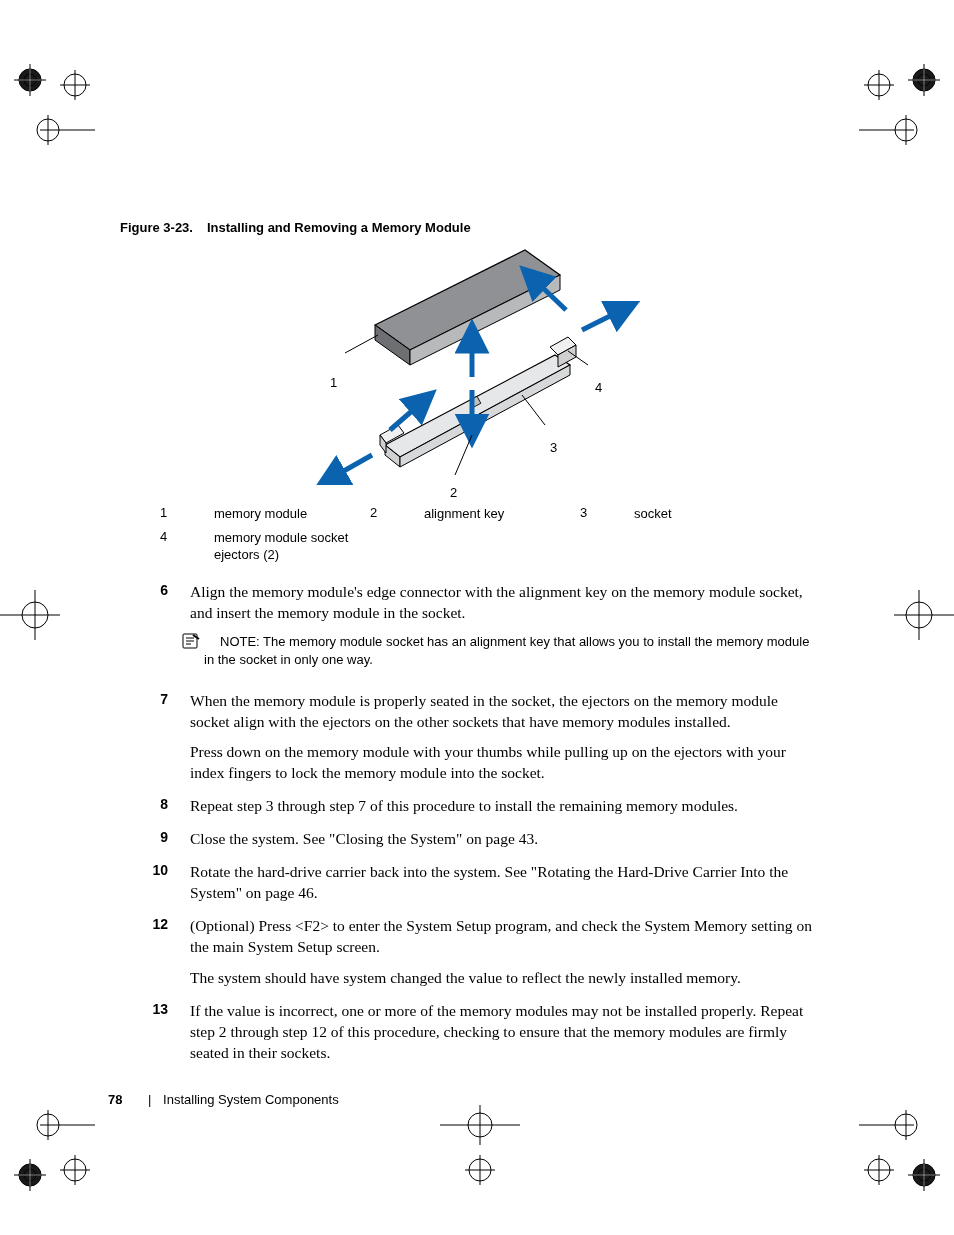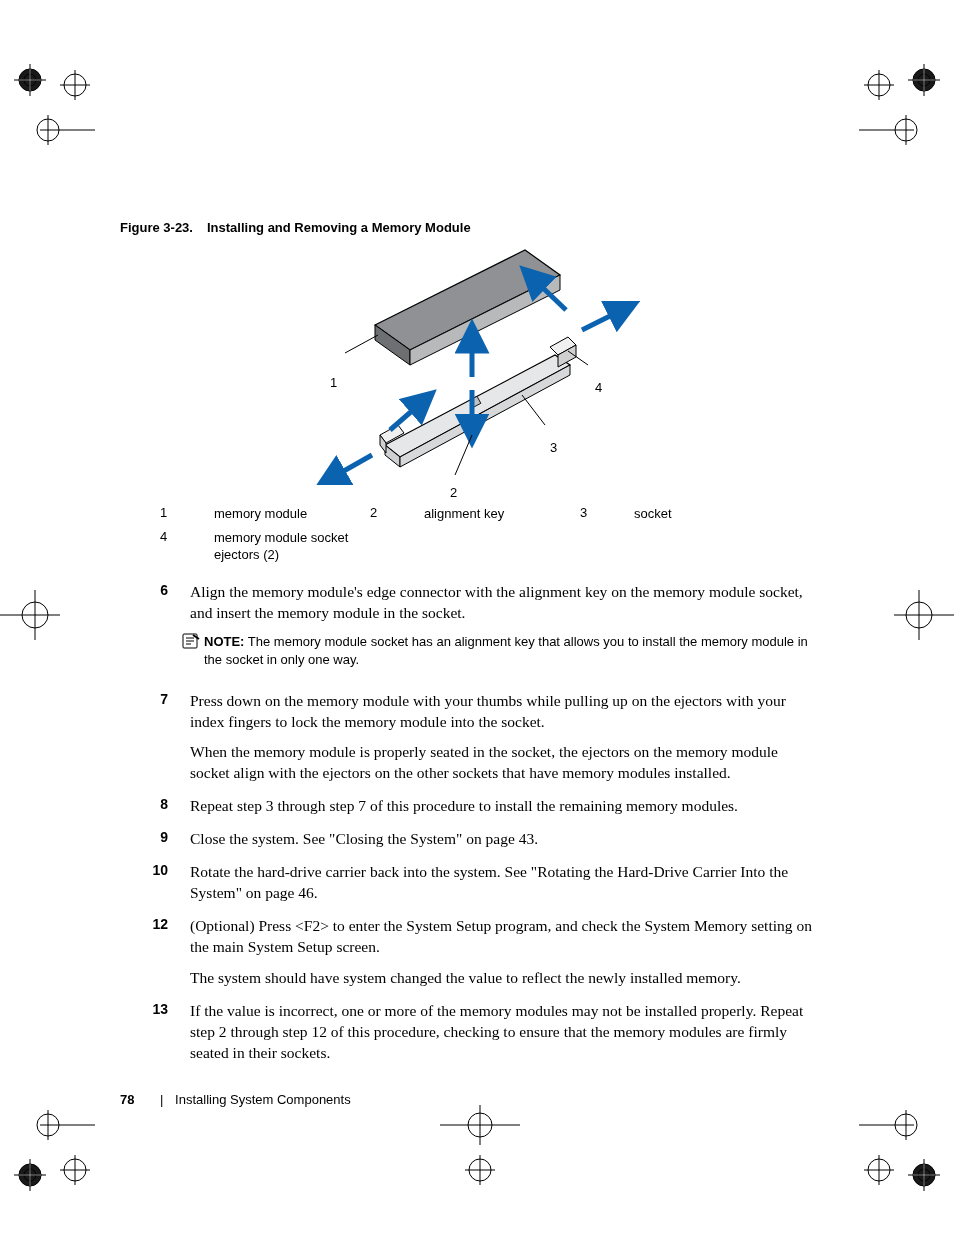--- a/index.html
+++ b/index.html
@@ -80,7 +80,7 @@
   }
   .note-icon svg { display: block; }
   .note-text { flex: 1; }
-  .note-text b { font-weight: bold; }
+  .note-text b { font-weight: normal; margin-left: 16px; }
   .footer {
     position: absolute;
     left: 120px;

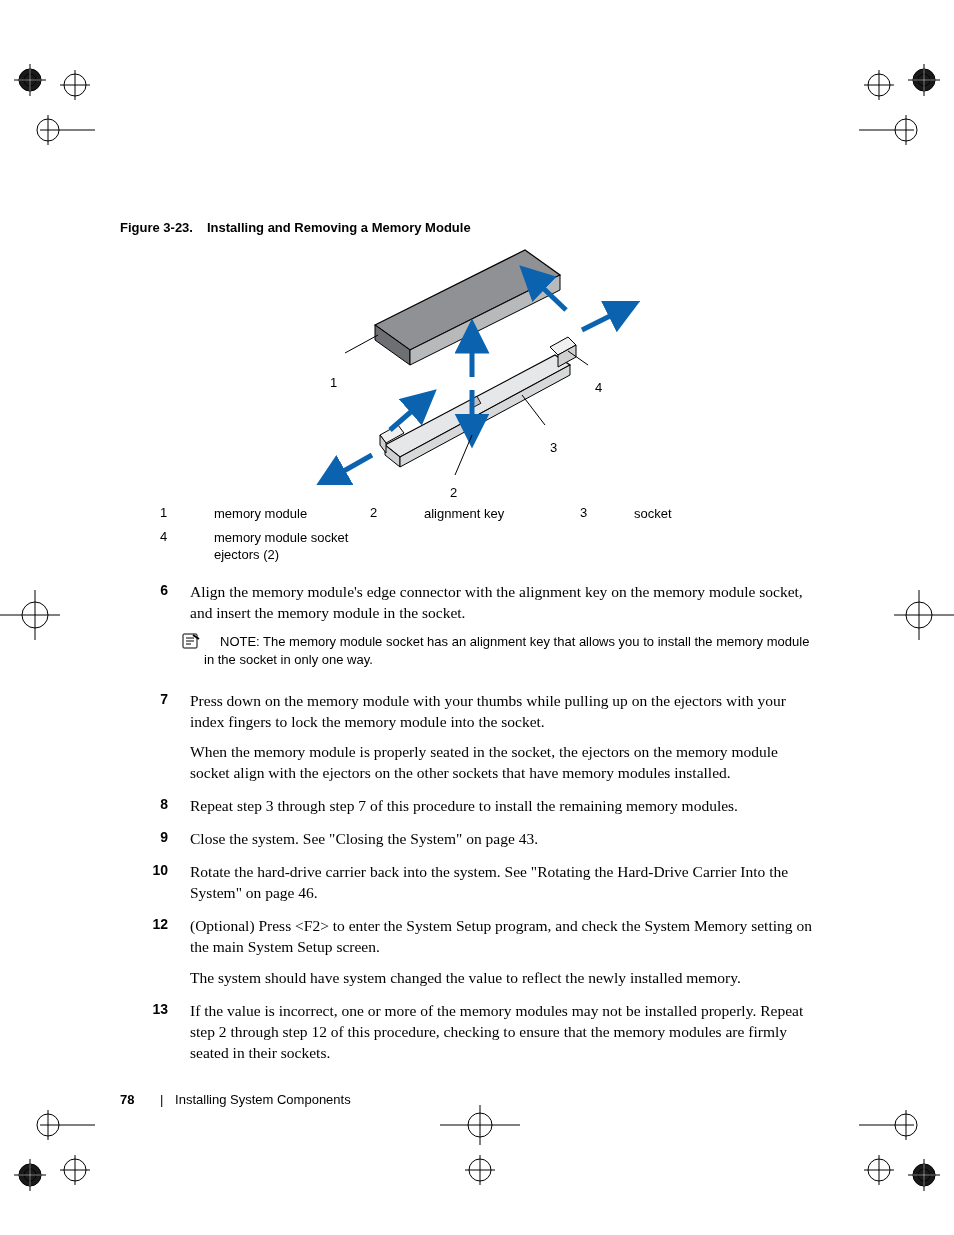--- a/index.html
+++ b/index.html
@@ -304,8 +304,8 @@
     <div class="step">
       <div class="step-num">7</div>
       <div class="step-body">
+        <p>When the memory module is properly seated in the socket, the ejectors on the memory module socket align with the ejectors on the other sockets that have memory modules installed.</p>
         <p>Press down on the memory module with your thumbs while pulling up on the ejectors with your index fingers to lock the memory module into the socket.</p>
-        <p>When the memory module is properly seated in the socket, the ejectors on the memory module socket align with the ejectors on the other sockets that have memory modules installed.</p>
       </div>
     </div>
 

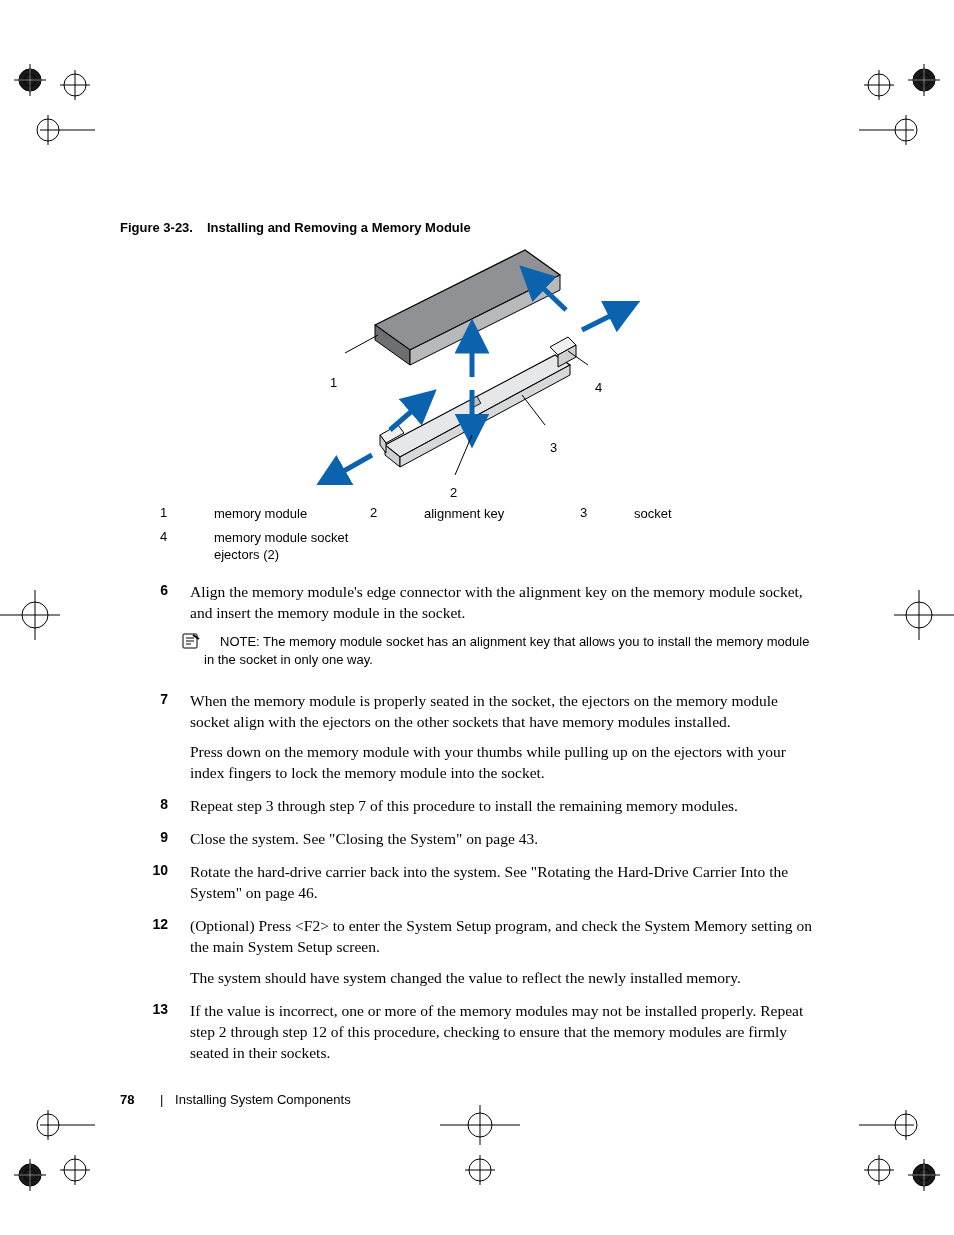--- a/index.html
+++ b/index.html
@@ -83,7 +83,7 @@
   .note-text b { font-weight: normal; margin-left: 16px; }
   .footer {
     position: absolute;
-    left: 120px;
+    left: 108px;
     top: 1092px;
     font-family: Arial, Helvetica, sans-serif;
     font-size: 13px;

